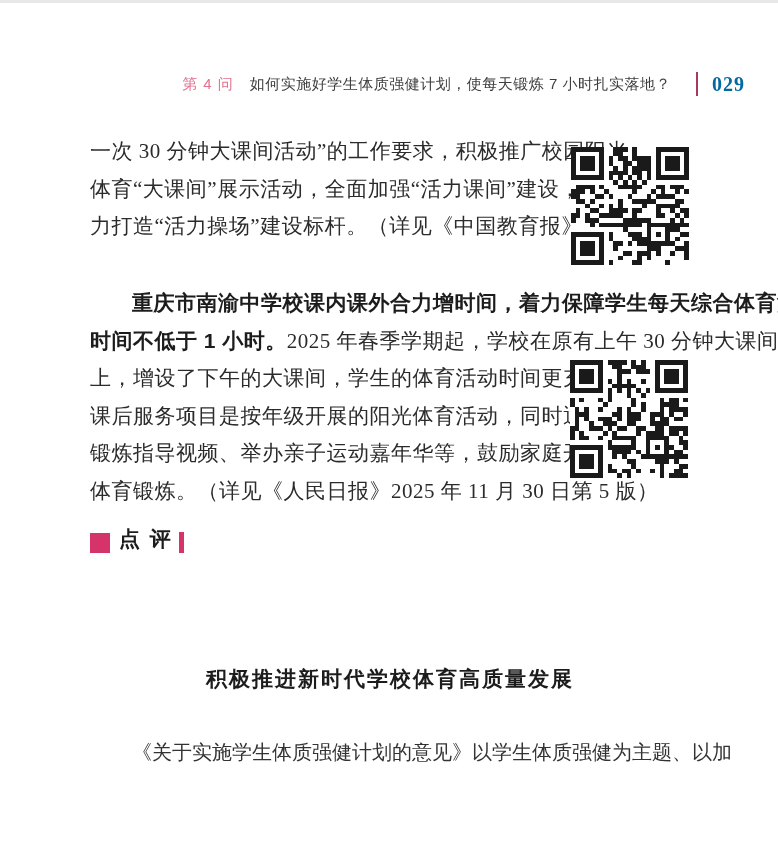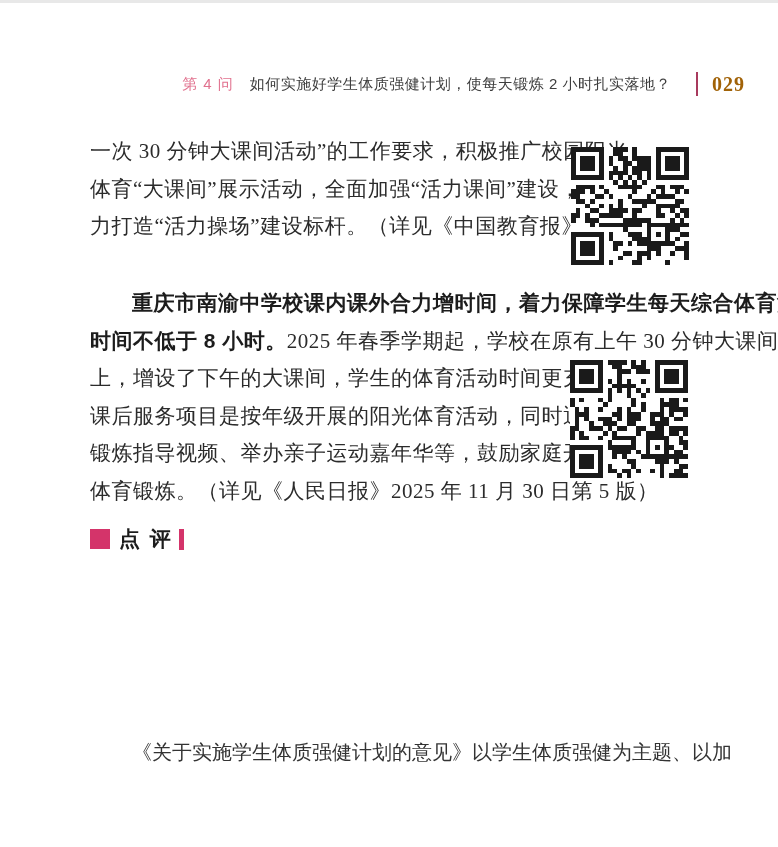--- a/index.html
+++ b/index.html
@@ -101,7 +101,7 @@
 
   <div class="running-head">
     <span class="question-label">第 4 问</span>
-    <span class="head-title">如何实施好学生体质强健计划，使每天锻炼 2 小时扎实落地？</span>
+    <span class="head-title">如何实施好学生体质强健计划，使每天锻炼 7 小时扎实落地？</span>
     <span class="head-divider"></span>
     <span class="folio">029</span>
   </div>

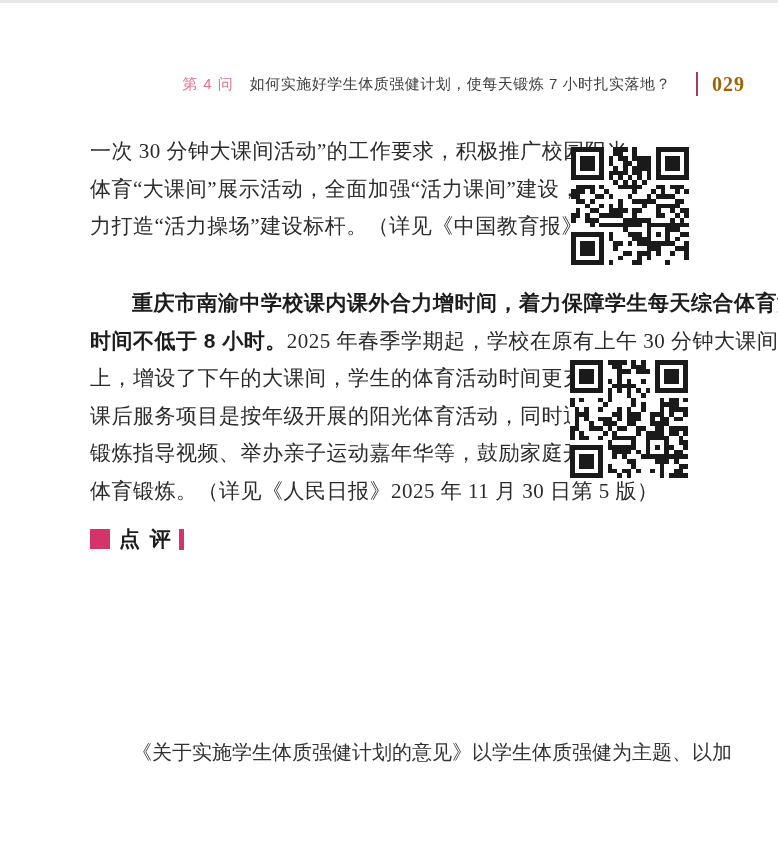--- a/index.html
+++ b/index.html
@@ -36,7 +36,7 @@
     margin-left:25px; margin-right:14px;
   }
   .folio {
-    font-size:20px; font-weight:bold; color:#a16207;
+    font-size:20px; font-weight:bold; color:#0369a1;
     letter-spacing:1px;
   }
   

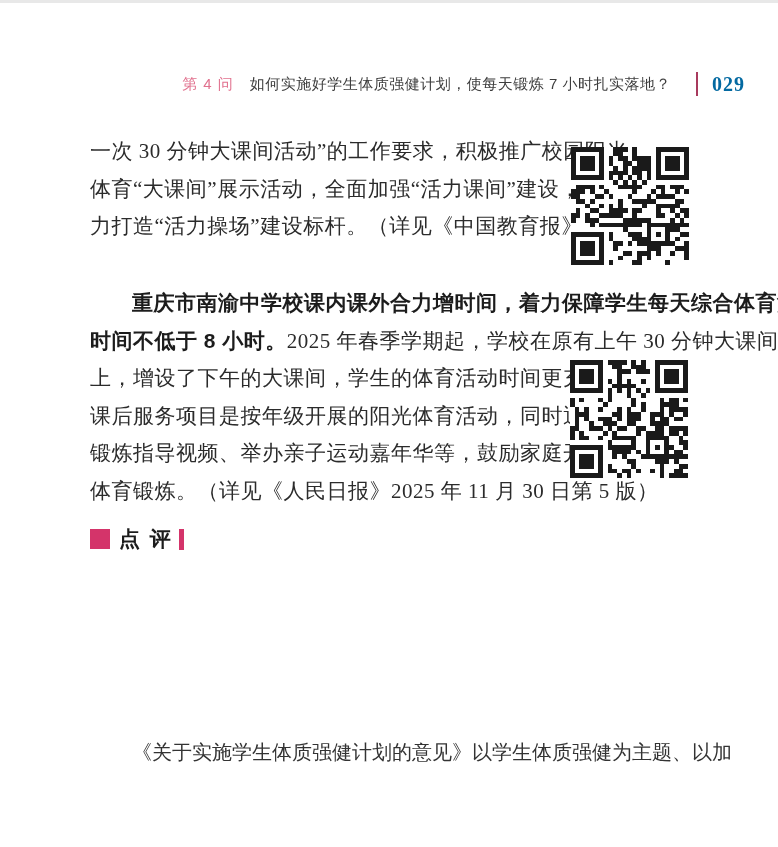--- a/index.html
+++ b/index.html
@@ -429,7 +429,7 @@
 
   <div class="para2">
     <div class="textline indent bold-hei">重庆市南渝中学校课内课外合力增时间，着力保障学生每天综合体育活动</div>
-    <div class="textline"><span class="bold-hei">时间不低于 8 小时。</span><span>2025 年春季学期起，学校在原有上午 30 分钟大课间基础</span></div>
+    <div class="textline"><span class="bold-hei">时间不低于 1 小时。</span><span>2025 年春季学期起，学校在原有上午 30 分钟大课间基础</span></div>
     <div class="textline">上，增设了下午的大课间，学生的体育活动时间更充足了。</div>
     <div class="textline">课后服务项目是按年级开展的阳光体育活动，同时通过拍摄</div>
     <div class="textline">锻炼指导视频、举办亲子运动嘉年华等，鼓励家庭开展亲子</div>

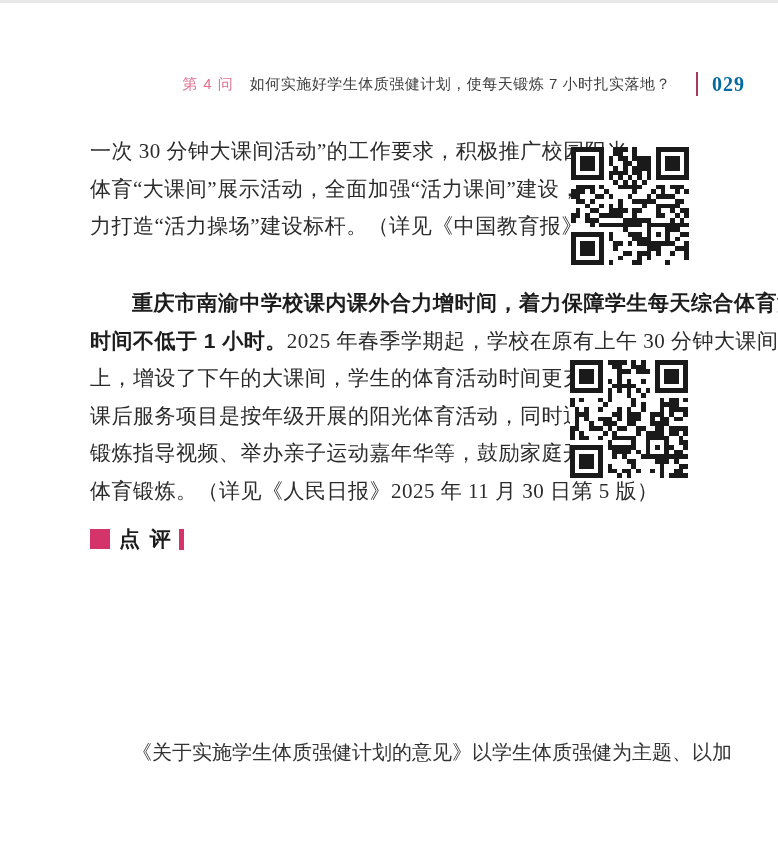--- a/index.html
+++ b/index.html
@@ -59,7 +59,7 @@
   
   .comment-header {
     position:absolute; left:90px; top:522px;
-    display:flex; align-items:center;
+    display:flex; align-items:flex-end;
   }
   .comment-square {
     width:20px; height:20px; background:#d4346a;

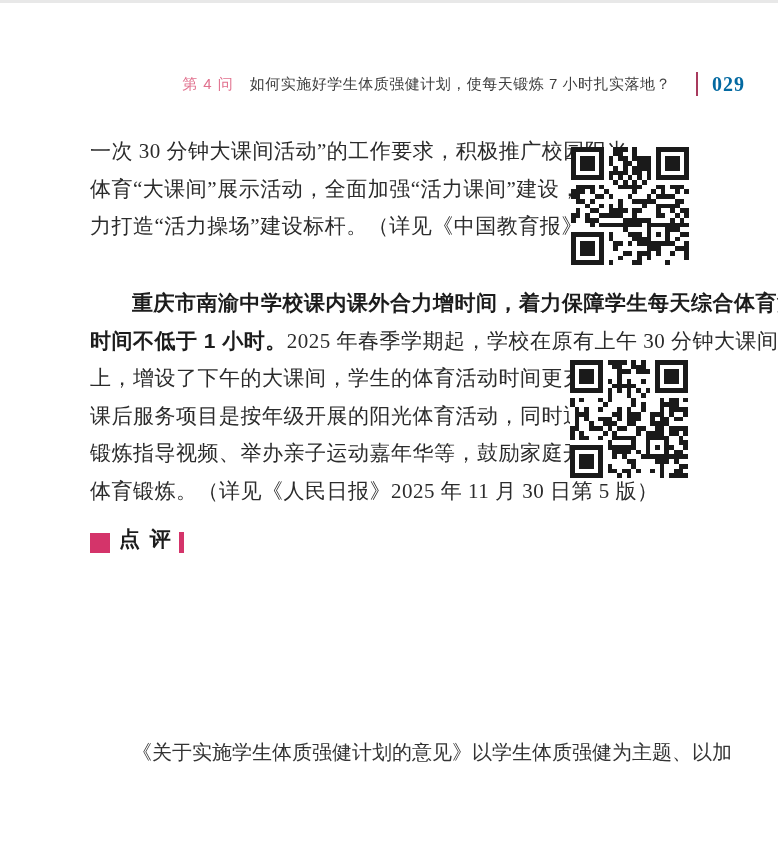--- a/index.html
+++ b/index.html
@@ -755,6 +755,7 @@
   </div>
 
 
+  <div class="comment-heading">积极推进新时代学校体育高质量发展</div>
 
   <div class="comment-paragraph indent">《关于实施学生体质强健计划的意见》以学生体质强健为主题、以加</div>
 

